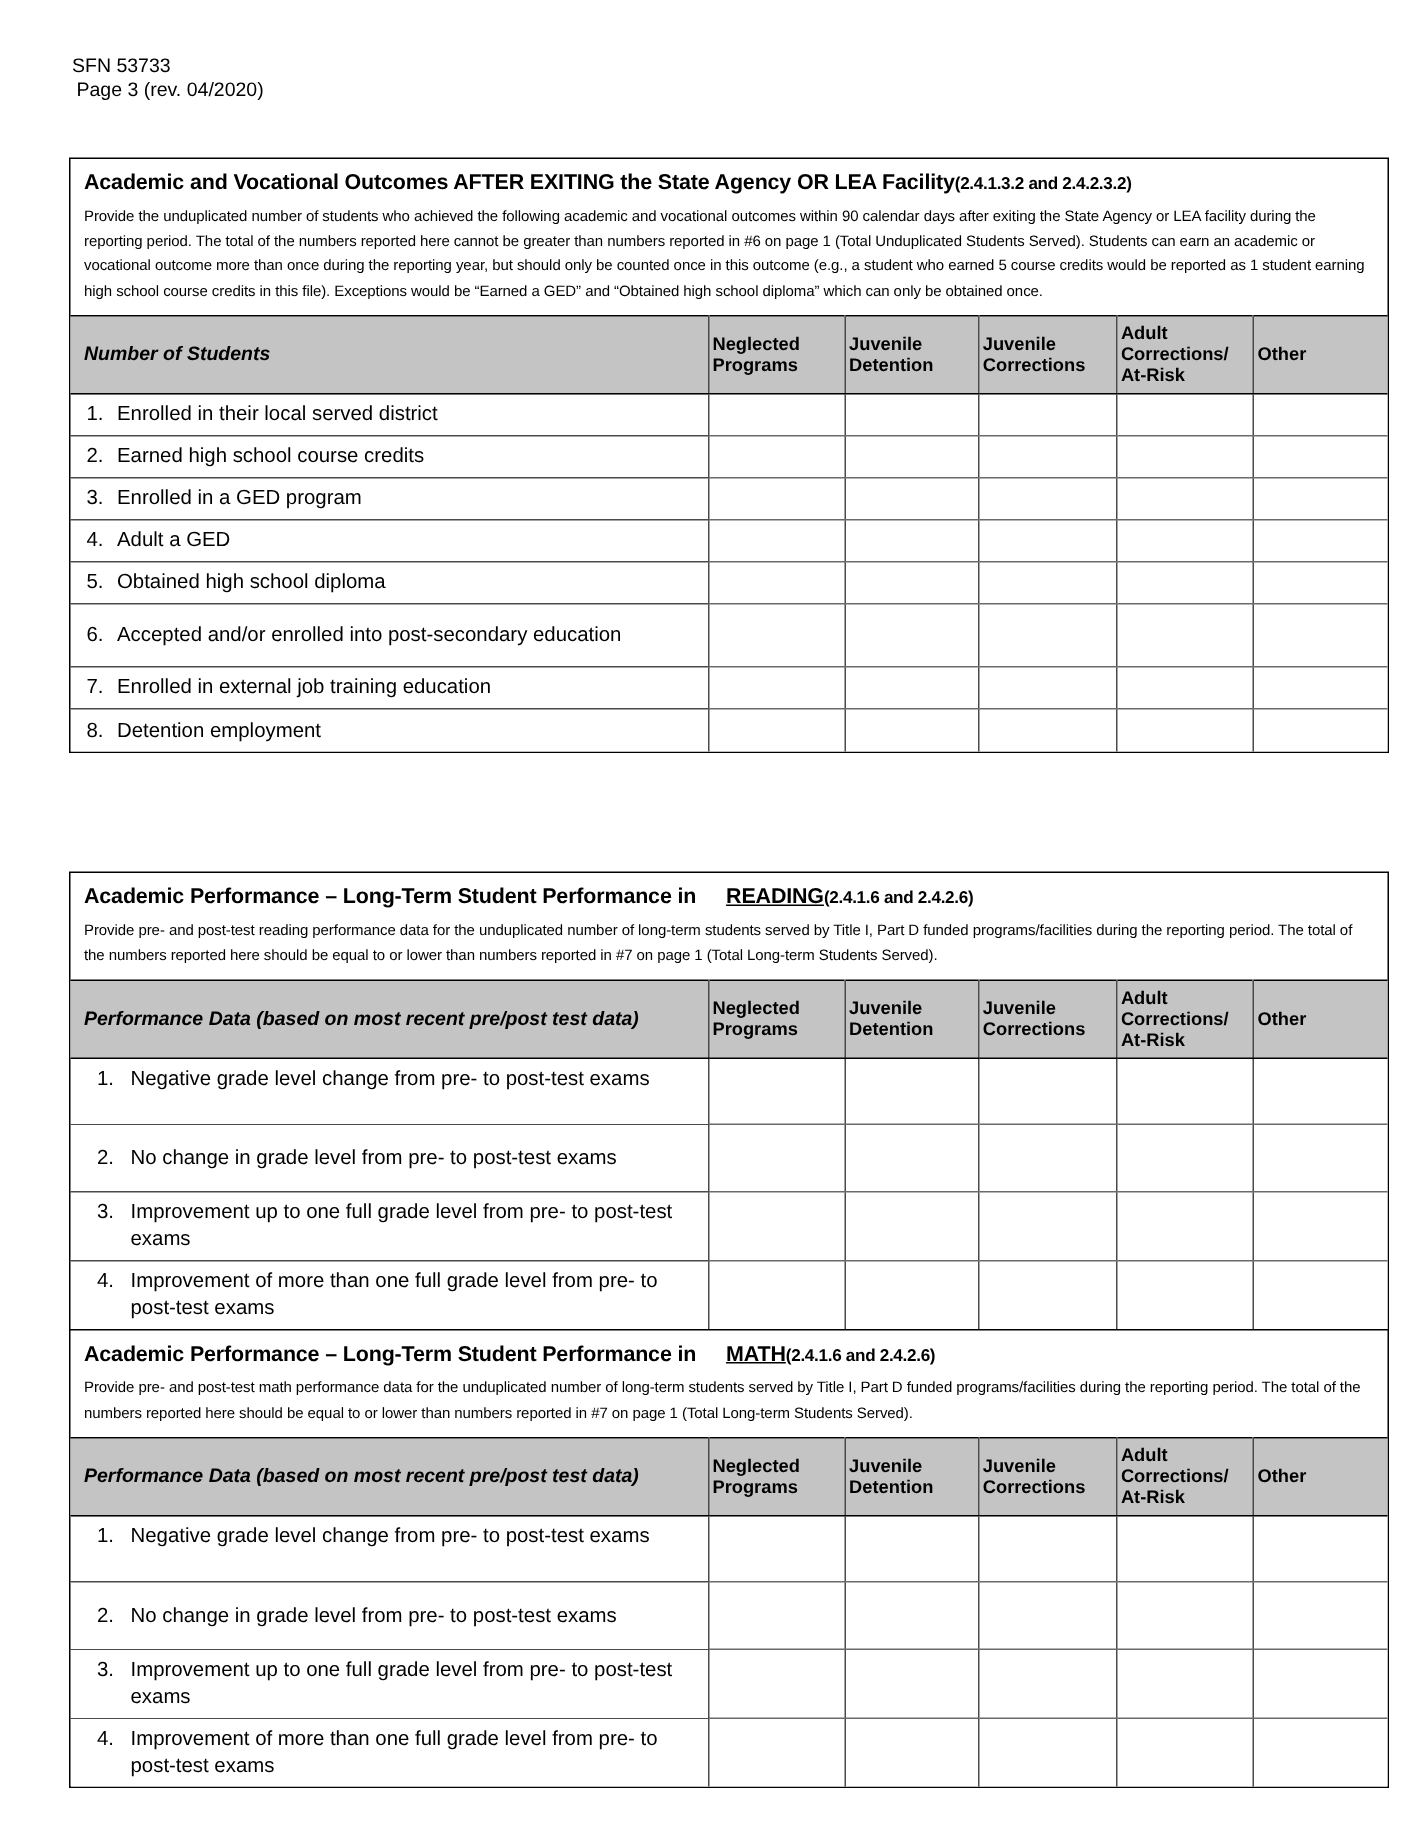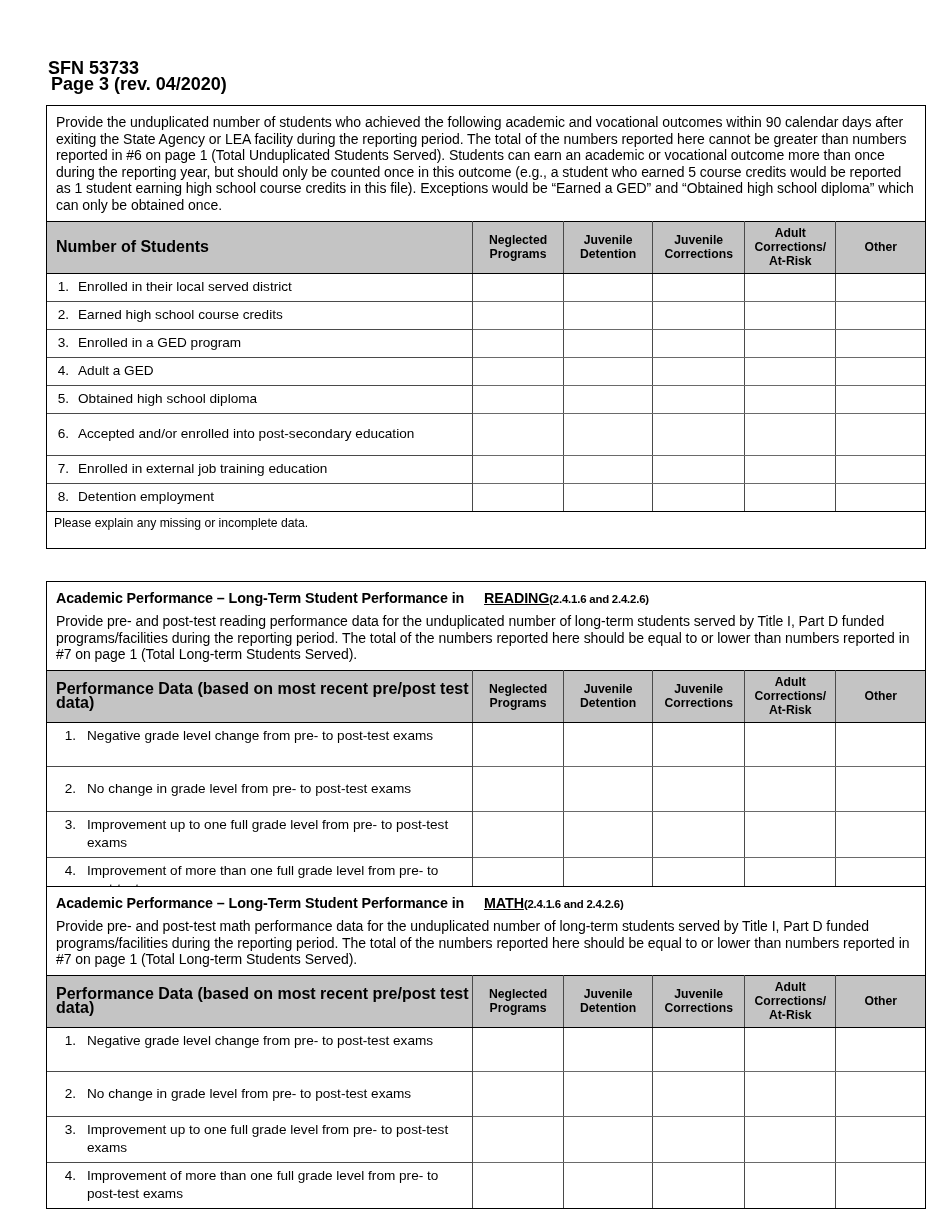--- a/index.html
+++ b/index.html
@@ -25,10 +25,9 @@
   .page-header {
     position: absolute;
     left: 47px;
-    top: 60px;
-    font-size: 18px;
+    top: 36px;
+    font-size: 13px;
     line-height: 16px;
-    font-weight: bold;
   }
   .page-header .line1 { padding-left: 1px; }
   .page-header .line2 { padding-left: 4px; }

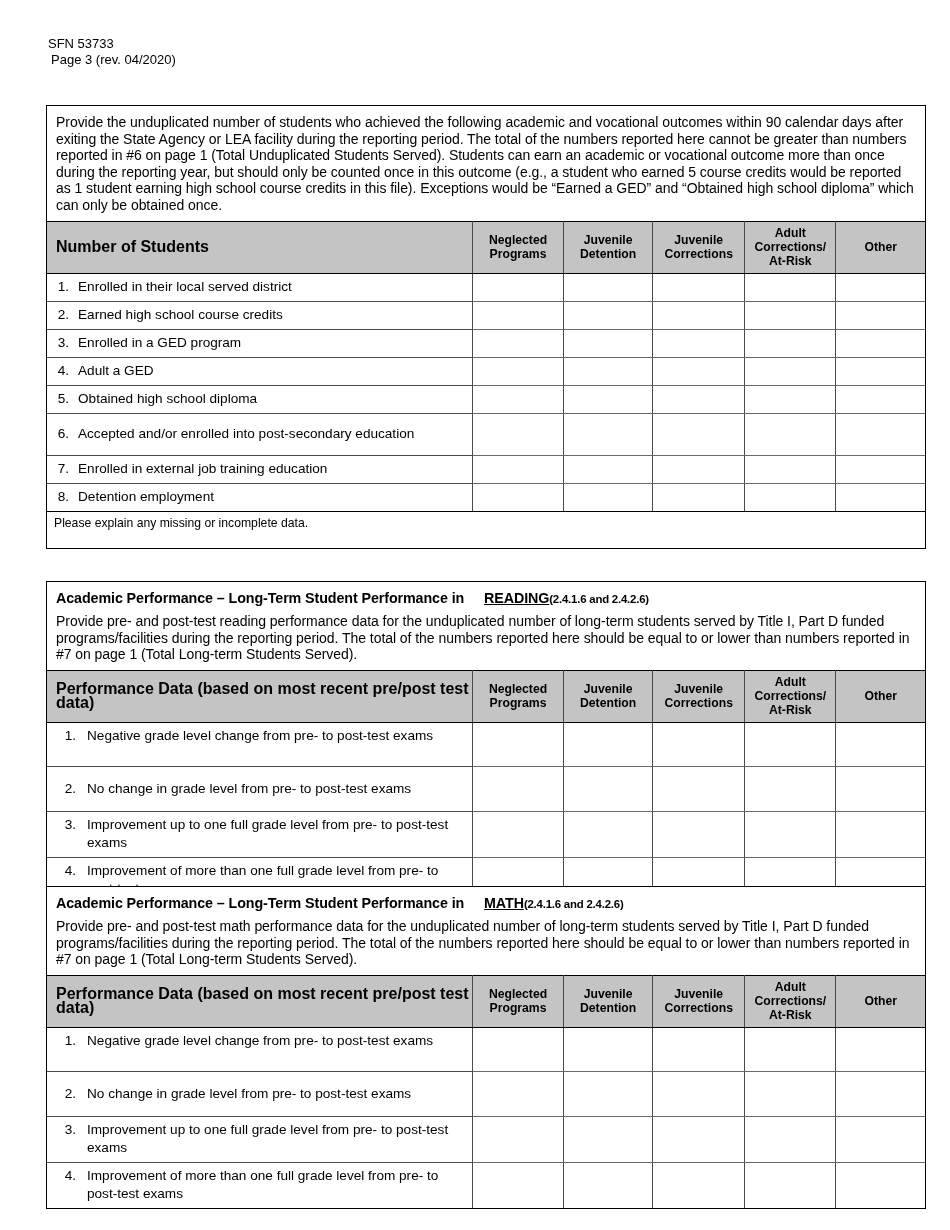--- a/index.html
+++ b/index.html
@@ -176,6 +176,7 @@
 
   <div class="section" id="section-outcomes">
     <div class="section-intro">
+      <div class="section-title"><span>Academic and Vocational Outcomes AFTER EXITING the State Agency OR LEA Facility</span><span class="refs">(2.4.1.3.2 and 2.4.2.3.2)</span></div>
       <div class="section-desc">Provide the unduplicated number of students who achieved the following academic and vocational outcomes within 90 calendar days after exiting the State Agency or LEA facility during the reporting period. The total of the numbers reported here cannot be greater than numbers reported in #6 on page 1 (Total Unduplicated Students Served). Students can earn an academic or vocational outcome more than once during the reporting year, but should only be counted once in this outcome (e.g., a student who earned 5 course credits would be reported as 1 student earning high school course credits in this file). Exceptions would be “Earned a GED” and “Obtained high school diploma” which can only be obtained once.</div>
     </div>
 

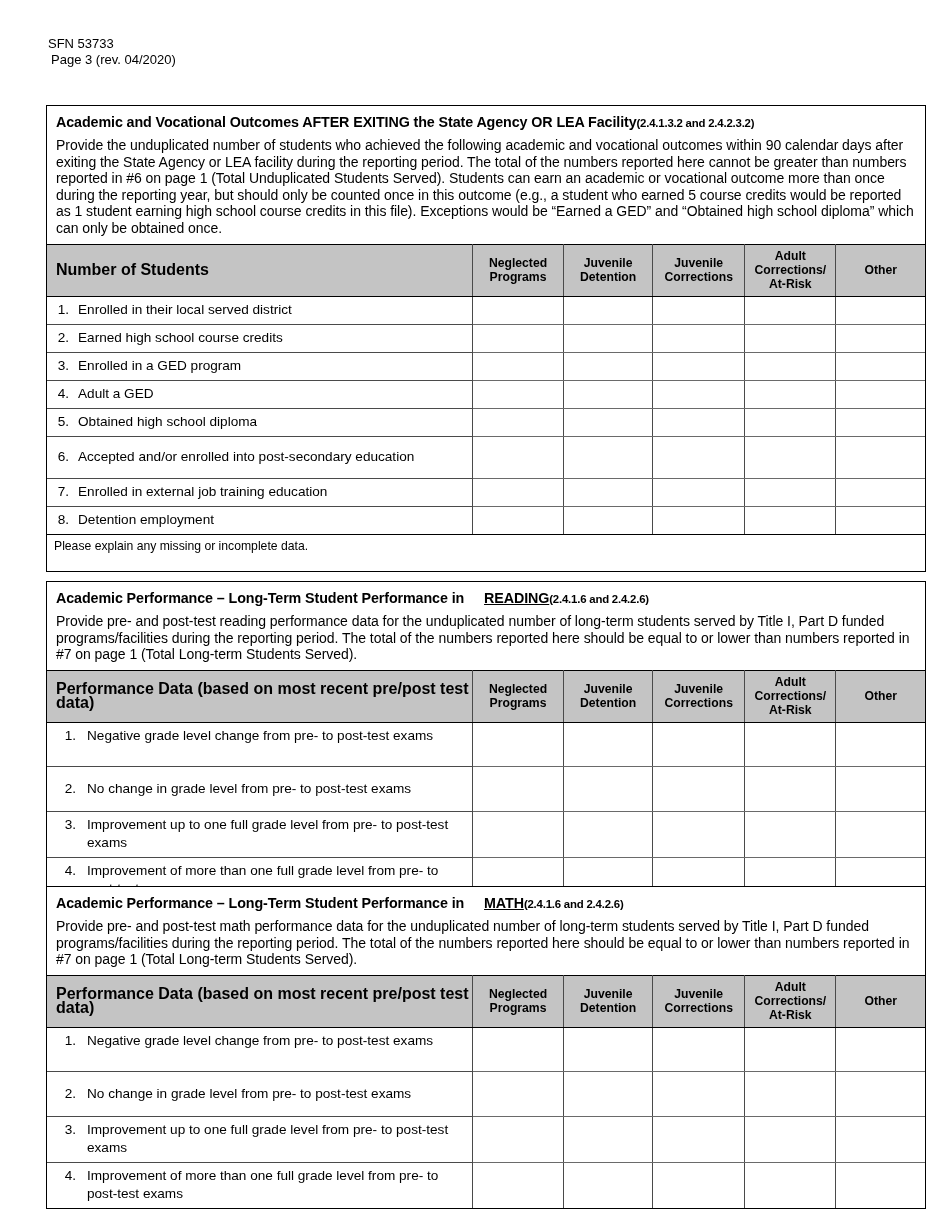--- a/index.html
+++ b/index.html
@@ -65,7 +65,7 @@
     margin-left: 16px;
   }
   .section-desc {
-    font-size: 14px;
+    font-size: 10px;
     line-height: 16.6px;
     letter-spacing: -0.05px;
   }

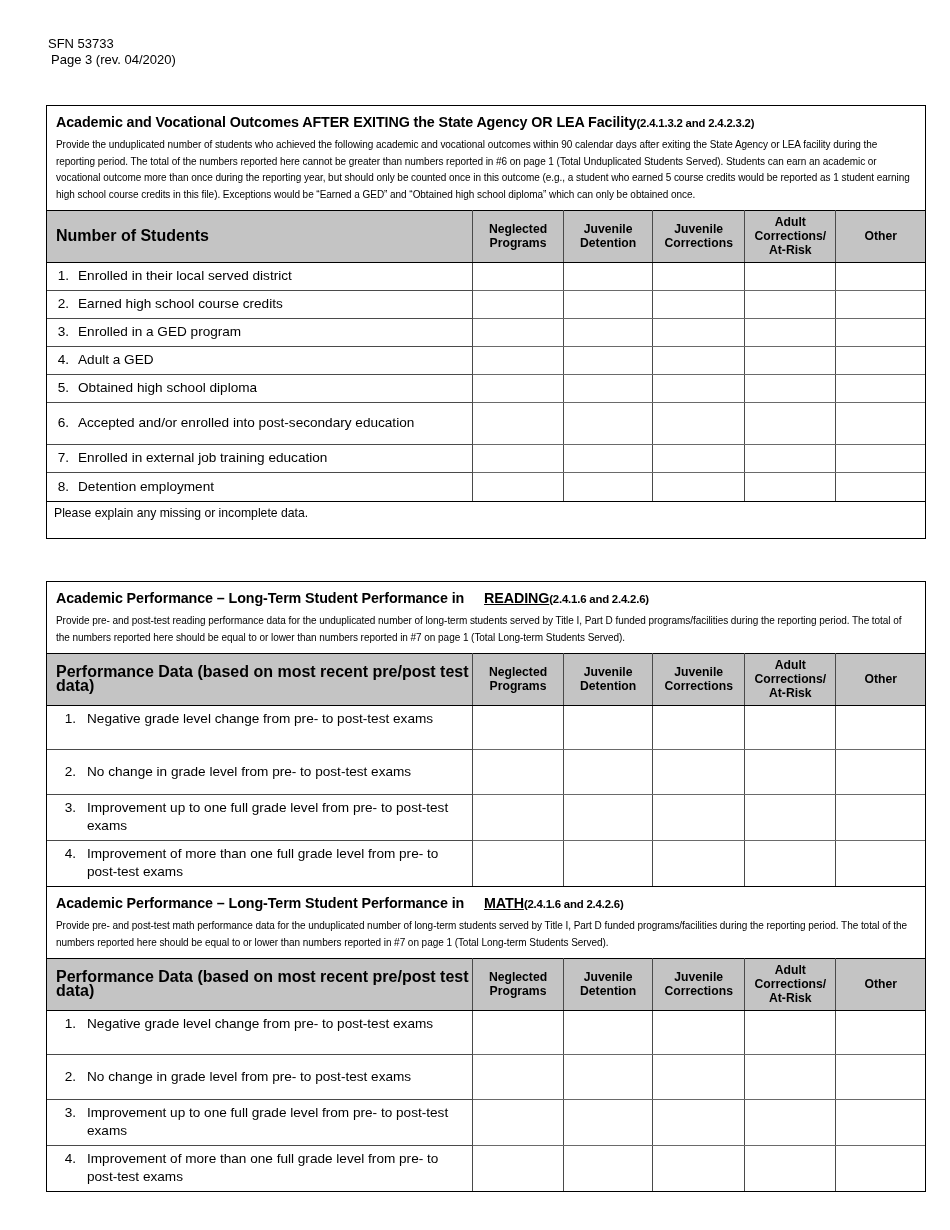--- a/index.html
+++ b/index.html
@@ -97,7 +97,8 @@
   table.form-table thead th.label-col {
     text-align: left;
     padding-left: 9px;
-    font-size: 16px;
+    font-size: 13px;
+    font-style: italic;
   }
   table.form-table thead th:first-child { border-left: none; }
   table.form-table thead th:last-child  { border-right: none; }

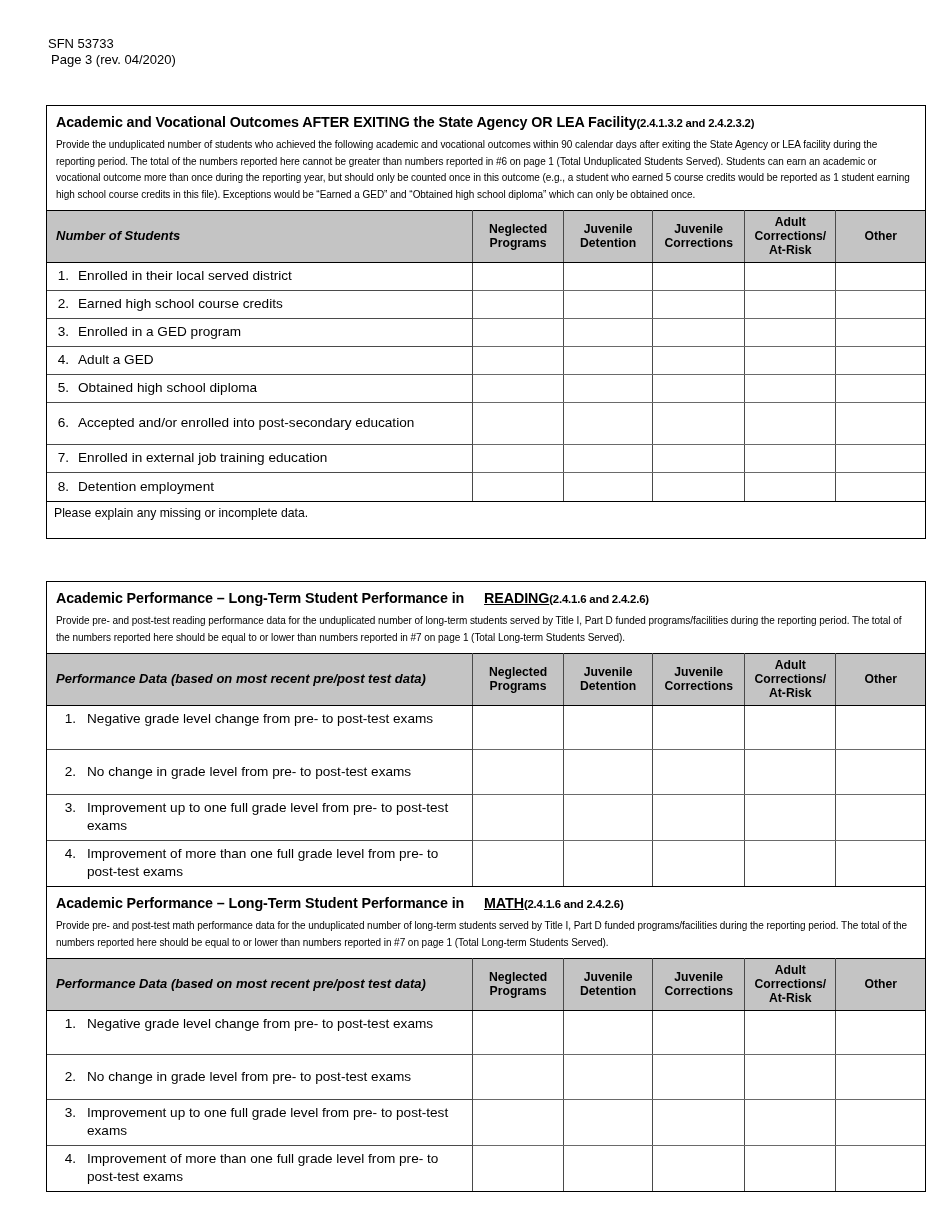--- a/index.html
+++ b/index.html
@@ -89,7 +89,7 @@
     font-size: 12.2px;
     font-weight: bold;
     line-height: 14px;
-    text-align: center;
+    text-align: left;
     padding: 4px 2px 5px 2px;
     border-top: none;
     border-bottom: 1.4px solid #000;

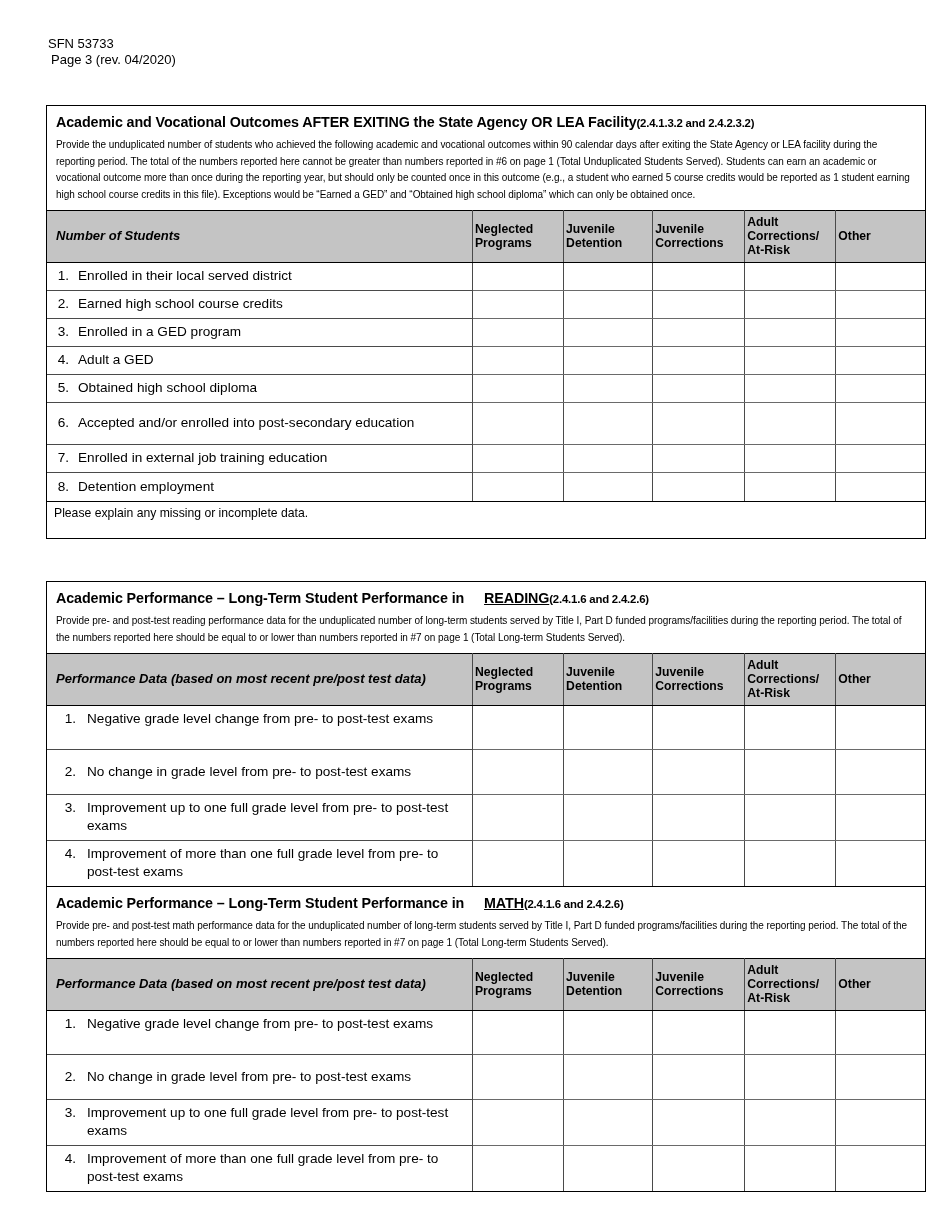--- a/index.html
+++ b/index.html
@@ -308,9 +308,6 @@
       </tbody>
     </table>
 
-    <div class="explain">
-      <span>Please explain any missing or incomplete data.</span>
-    </div>
   </div>
 
   <div class="section" id="section-reading">

